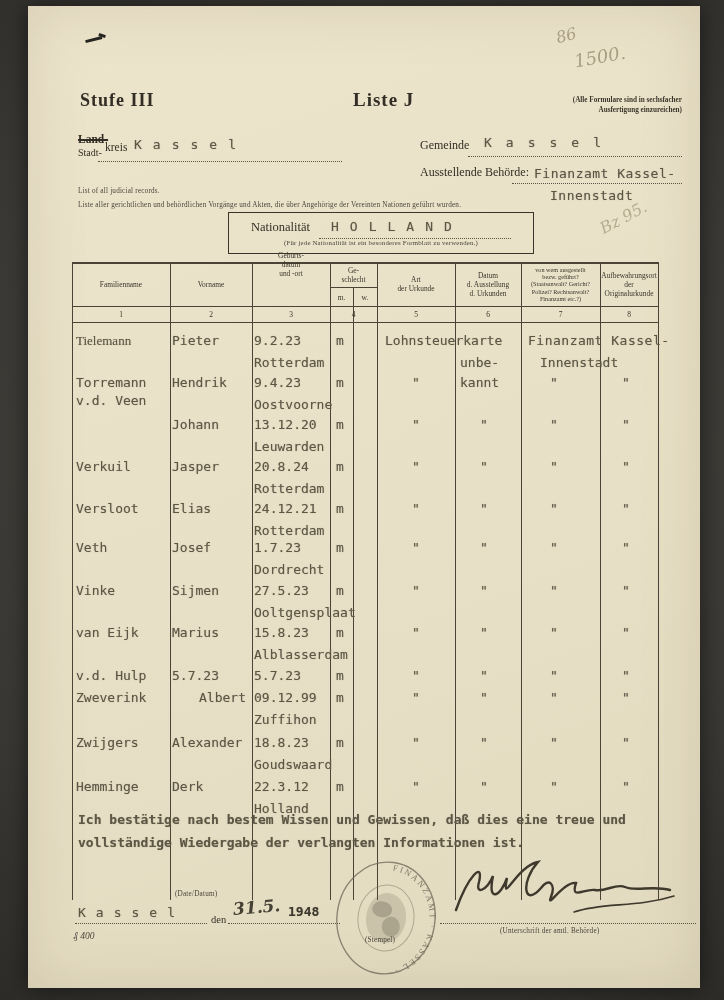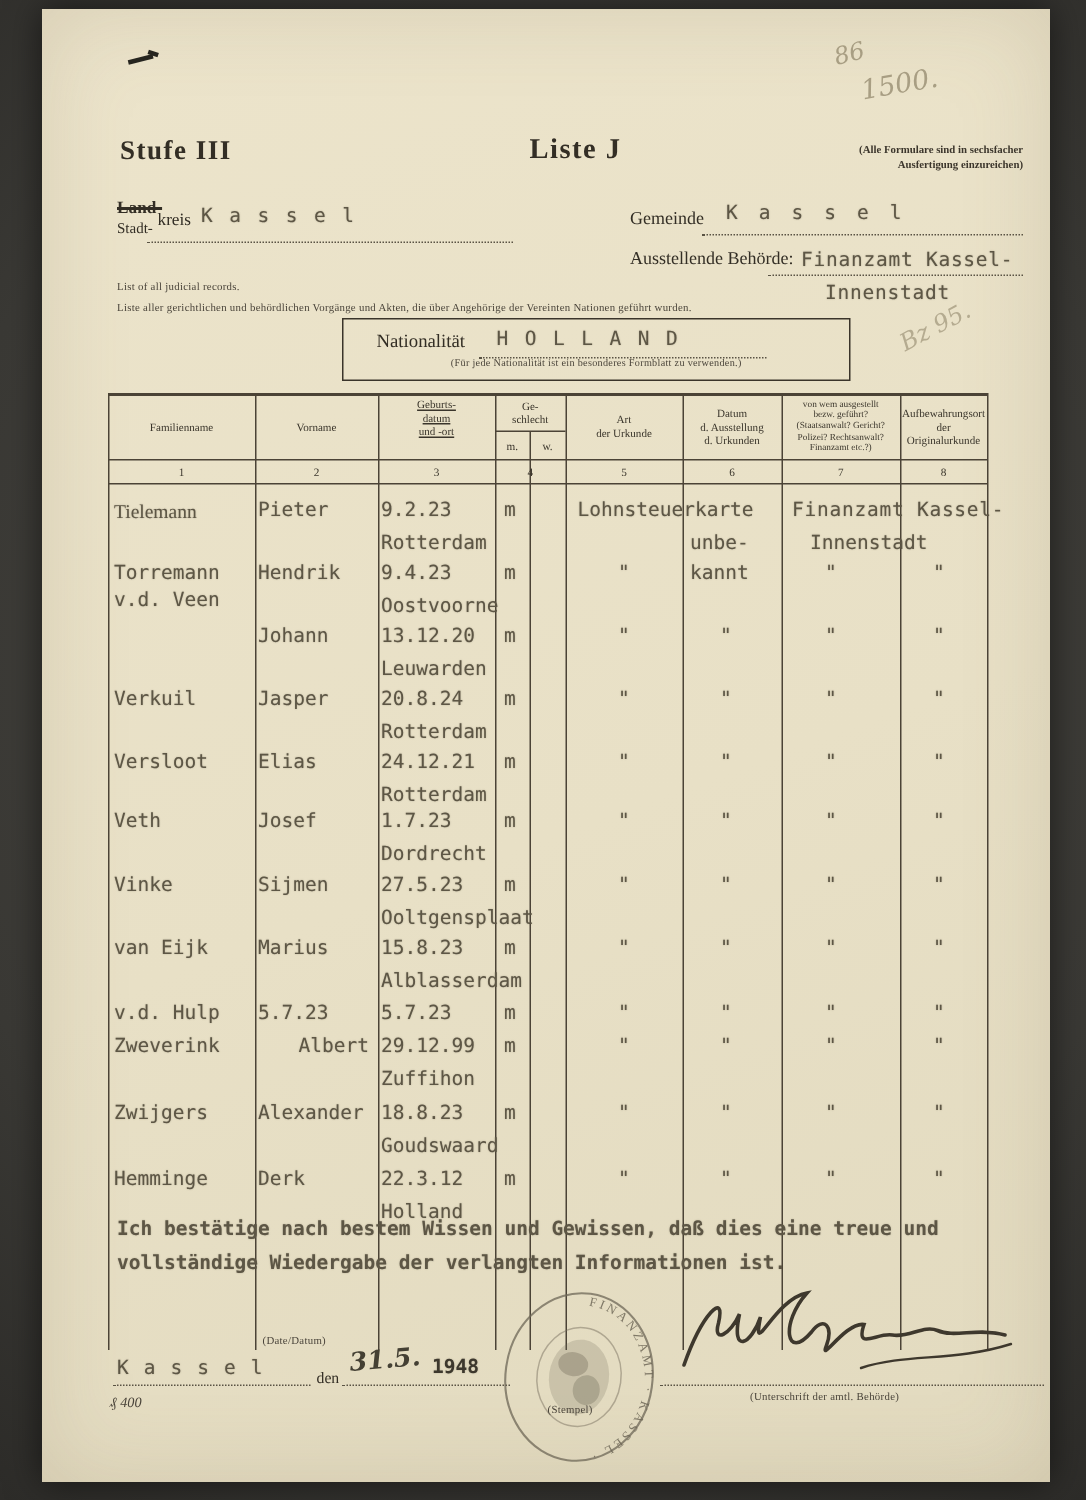--- a/index.html
+++ b/index.html
@@ -27,7 +27,7 @@
      text-align:center;font-size:7.4px;line-height:9px;color:#3a352b;}
   .hdr-cell.tiny{font-size:6.2px;line-height:7.2px;}
   .num-cell{display:flex;align-items:center;justify-content:center;font-size:7.5px;color:#3a352b;}
-  .natbox{border:1.6px solid #3a342a;padding-left:33px;}
+  .natbox{border:1.6px solid #3a342a;}
   .strike{text-decoration:line-through;text-decoration-thickness:1.5px;}
   .hw{font-family:"DejaVu Serif",serif;font-style:italic;color:#444034;}
 </style>

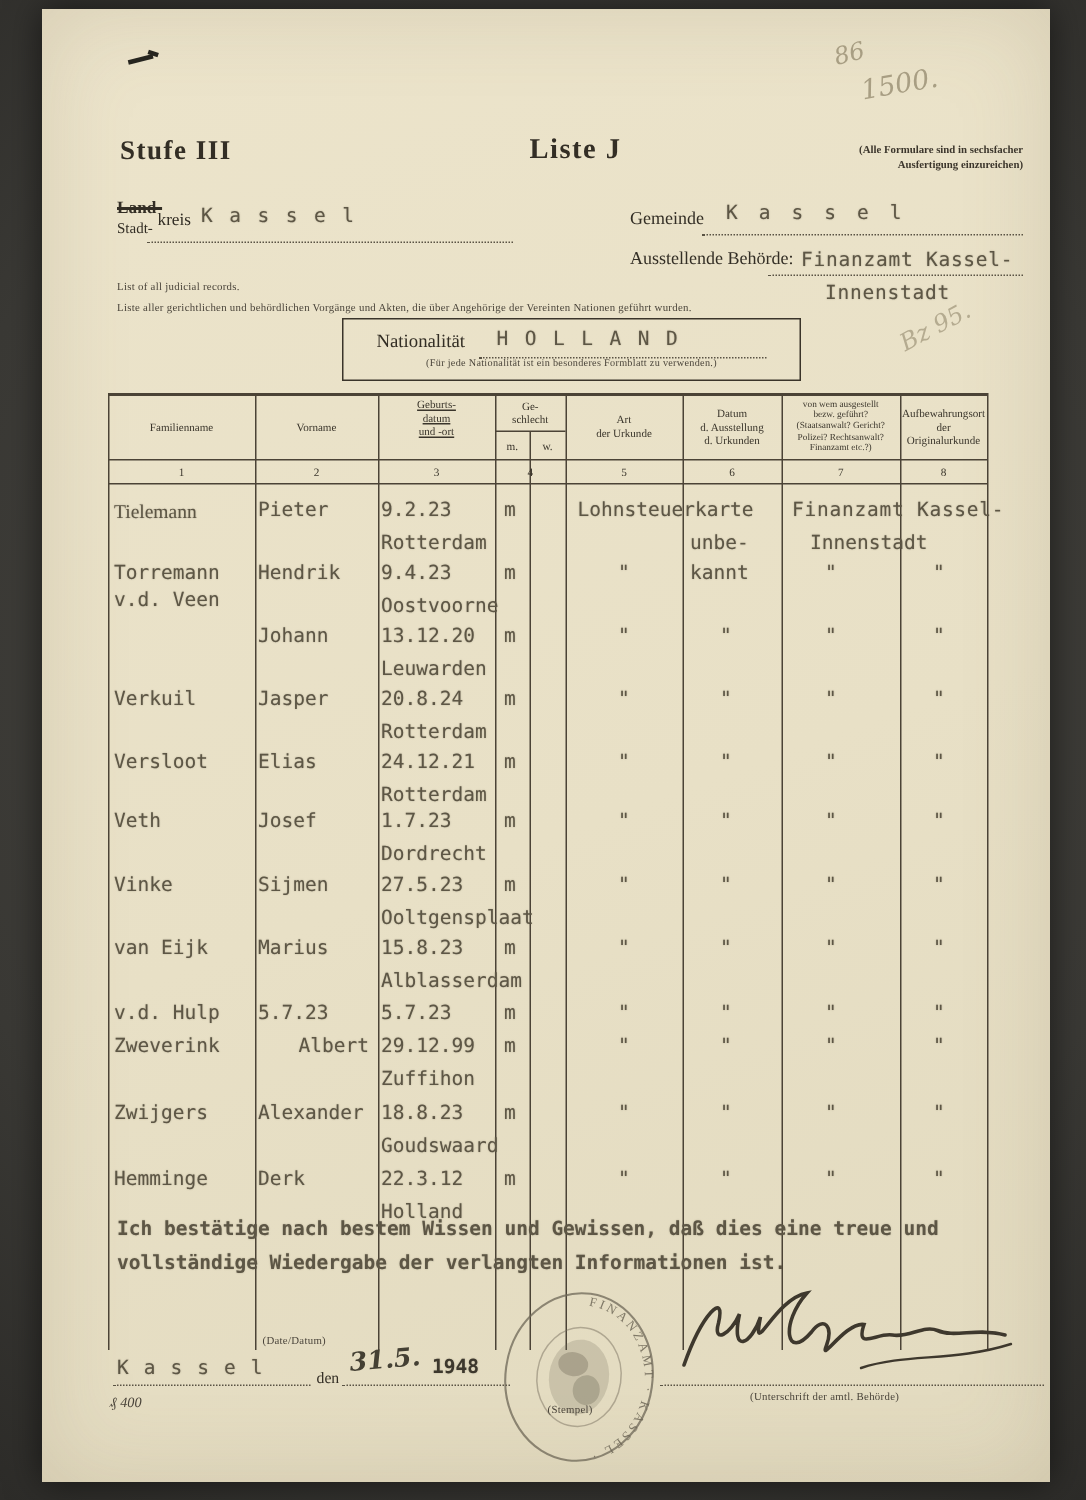--- a/index.html
+++ b/index.html
@@ -96,7 +96,7 @@
       <div class="hdr-cell" style="position: absolute; left: 142px; top: 257px; width: 82px; height: 42px;">
         <div>Vorname</div>
       </div>
-      <div class="hdr-cell" style="position: absolute; left: 224px; top: 257px; width: 78px; height: 30px; text-decoration: underline;">
+      <div class="hdr-cell" style="position: absolute; left: 224px; top: 243px; width: 78px; height: 30px;">
         <div>Geburts-</div>
         <div>datum</div>
         <div>und -ort</div>

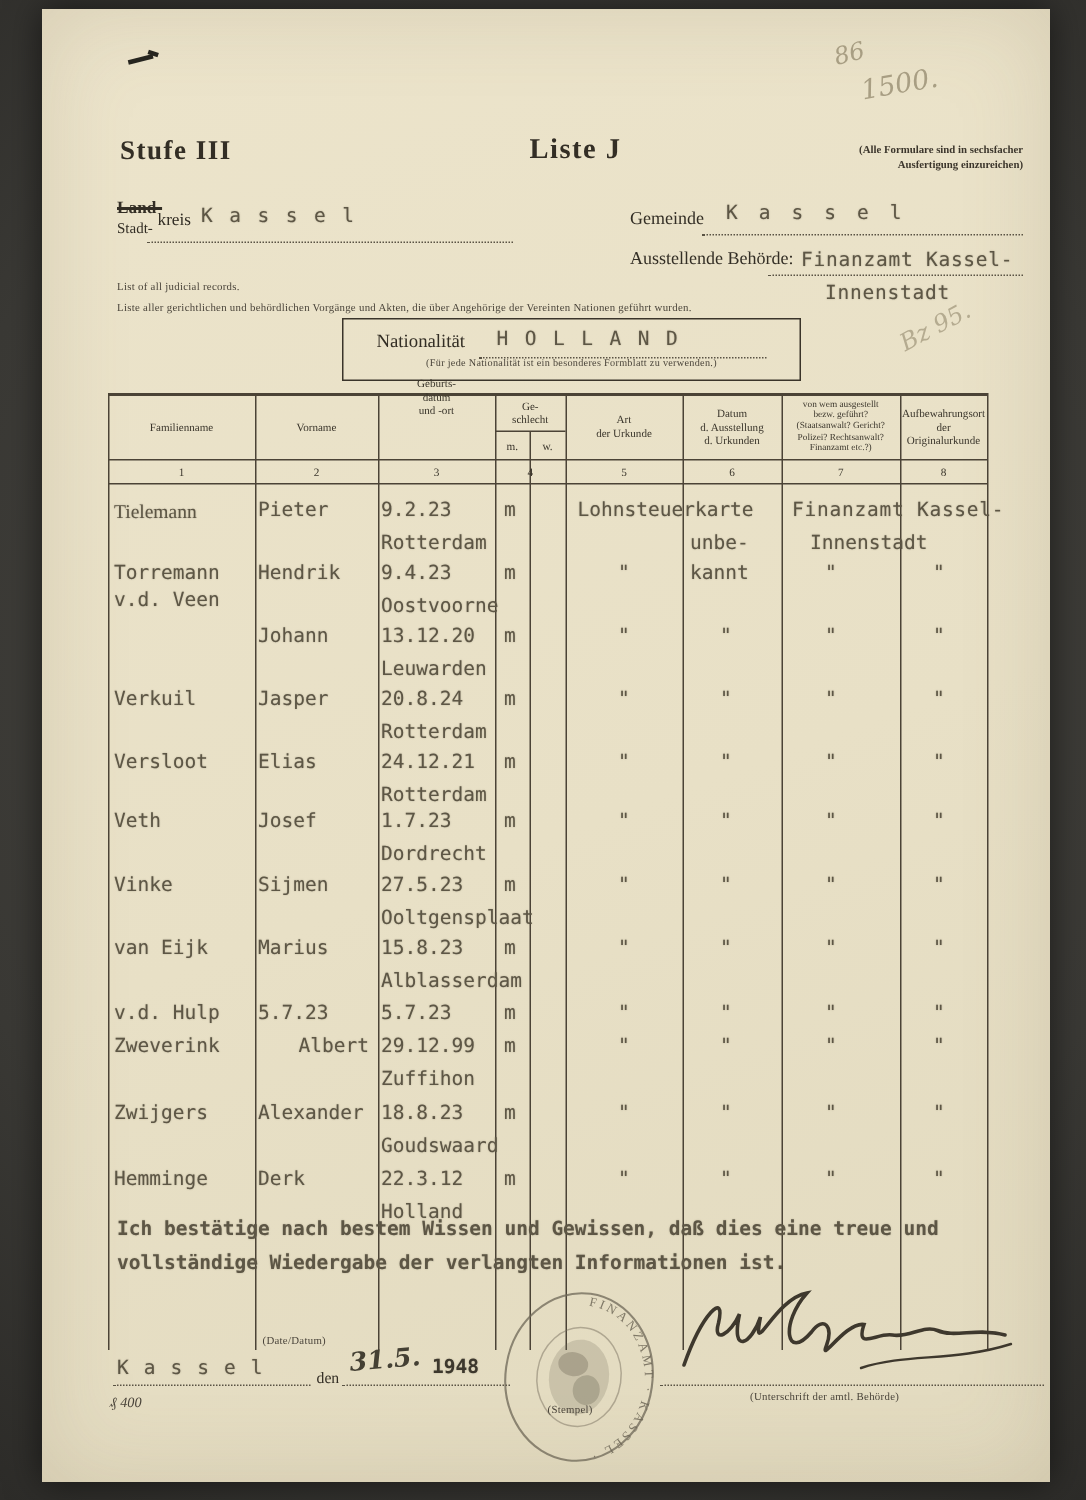--- a/index.html
+++ b/index.html
@@ -218,7 +218,7 @@
       <div class="tw" style="position: absolute; left: 594px; top: 662px;">"</div>
       <div class="tw" style="position: absolute; left: 48px; top: 684px;">Zweverink</div>
       <div class="tw" style="position: absolute; left: 144px; top: 684px; margin-left: 27px;">Albert</div>
-      <div class="tw" style="position: absolute; left: 226px; top: 684px;">29.12.99</div>
+      <div class="tw" style="position: absolute; left: 226px; top: 684px;">09.12.99</div>
       <div class="tw" style="position: absolute; left: 226px; top: 706px;">Zuffihon</div>
       <div class="tw" style="position: absolute; left: 308px; top: 684px;">m</div>
       <div class="tw" style="position: absolute; left: 384px; top: 684px;">"</div>

